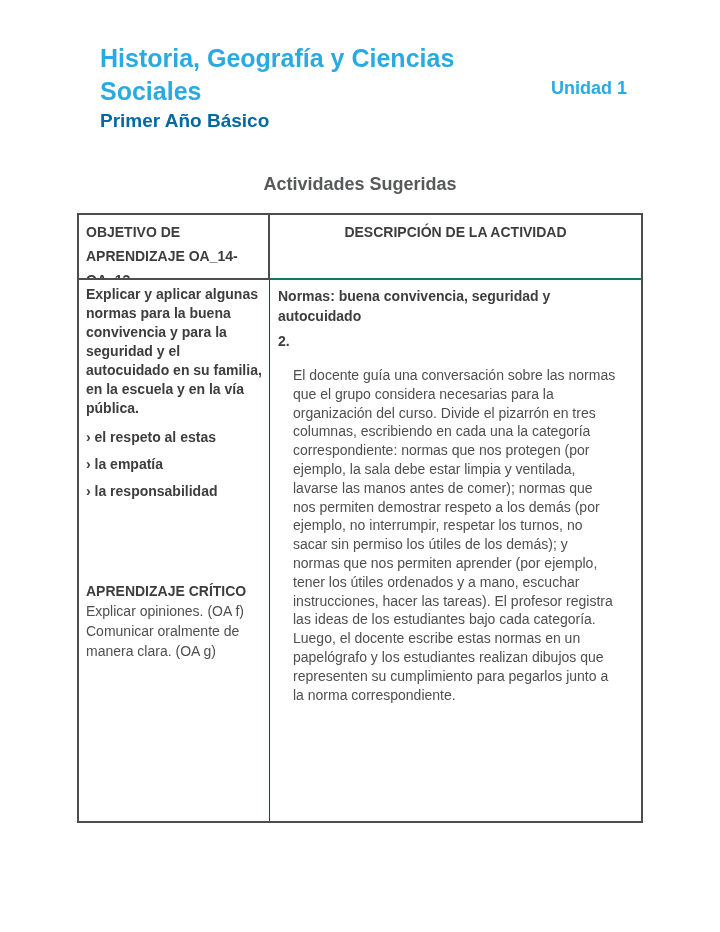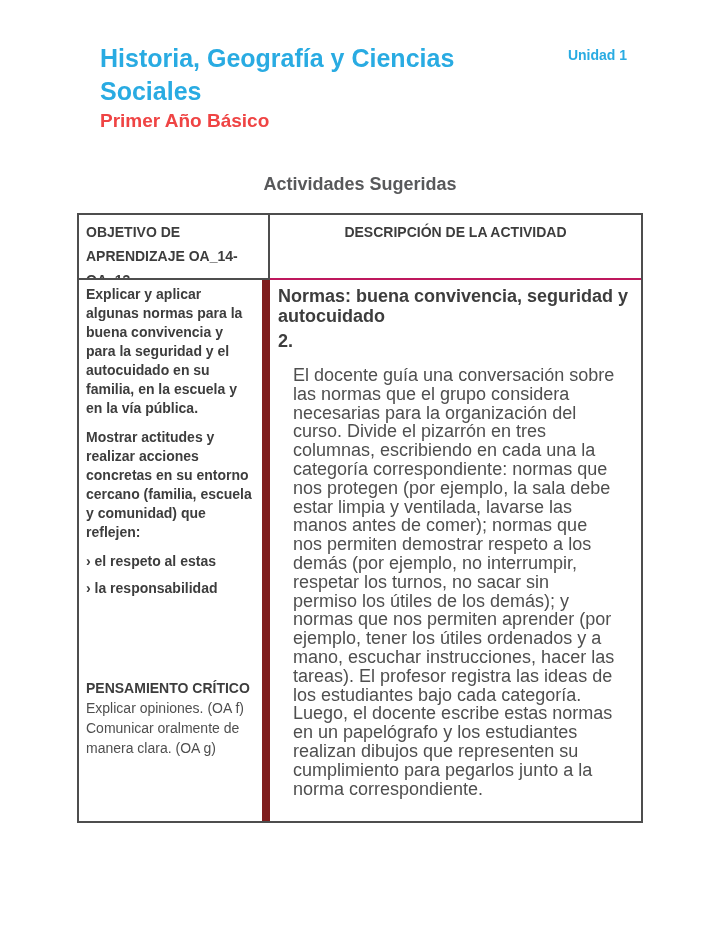--- a/index.html
+++ b/index.html
@@ -15,7 +15,7 @@
   
   .doc-header {
     position: absolute; left: 100px; top: 42px; width: 527px;
-    display: flex; justify-content: space-between; align-items: flex-start;
+    display: flex; justify-content: space-between; align-items: center;
   }
   .title-col { width: 430px; }
   .doc-title {

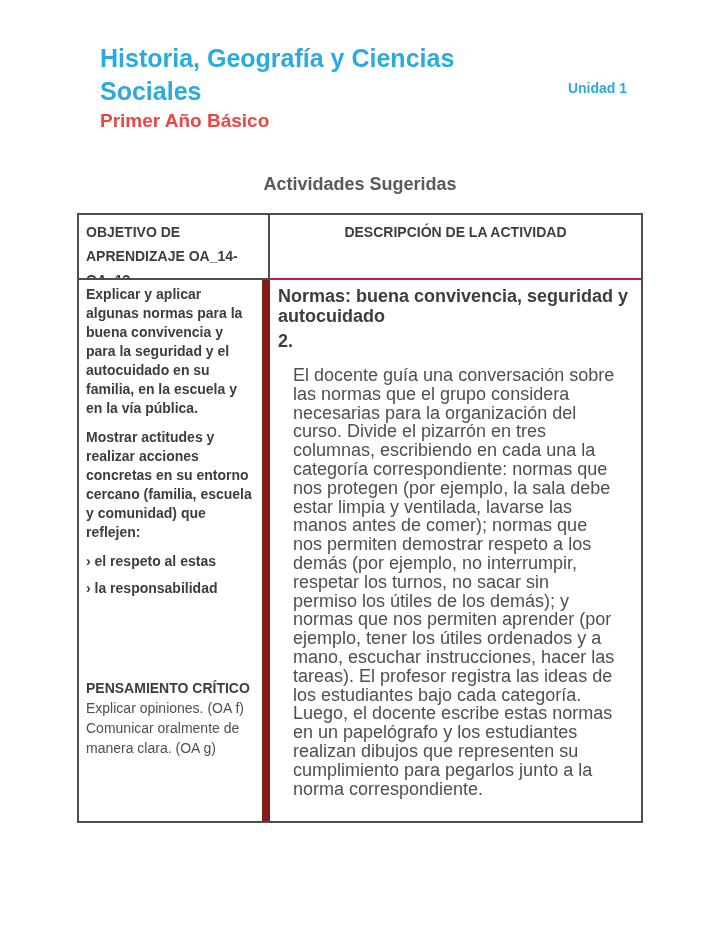--- a/index.html
+++ b/index.html
@@ -28,7 +28,7 @@
   }
   .unit-col {
     text-align: right; font-weight: bold;
-    font-size: 14px; line-height: 27px; color: var(--accent);
+    font-size: 18px; line-height: 27px; color: var(--accent);
     white-space: nowrap;
   }
 

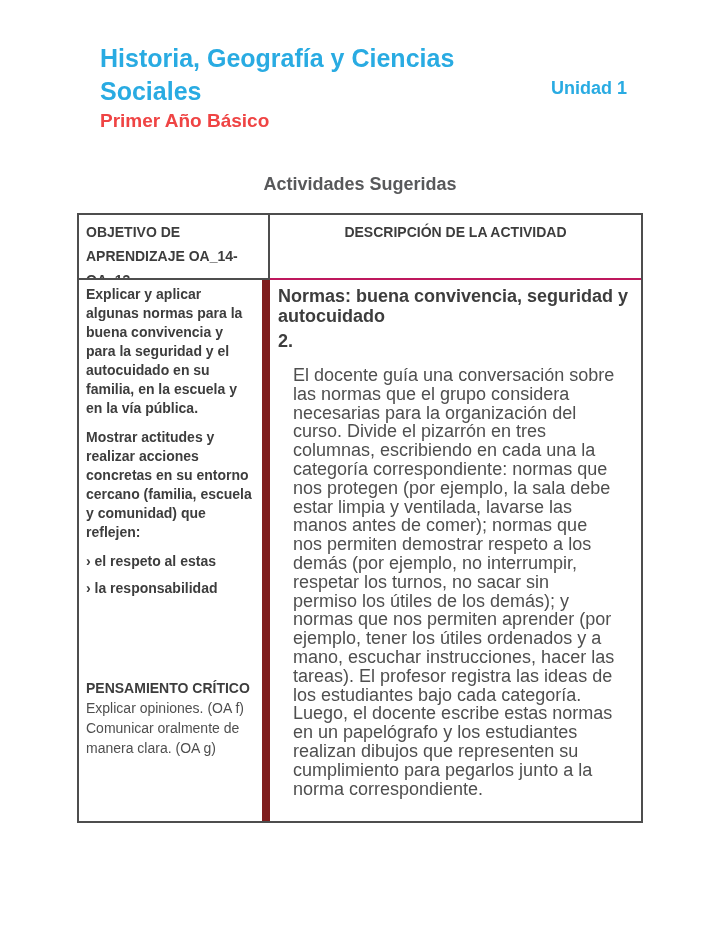--- a/index.html
+++ b/index.html
@@ -24,7 +24,7 @@
   }
   .doc-subtitle {
     font-size: 19px; line-height: 26px; font-weight: bold;
-    color: #ef4444;
+    color: #0369a1;
   }
   .unit-col {
     text-align: right; font-weight: bold;

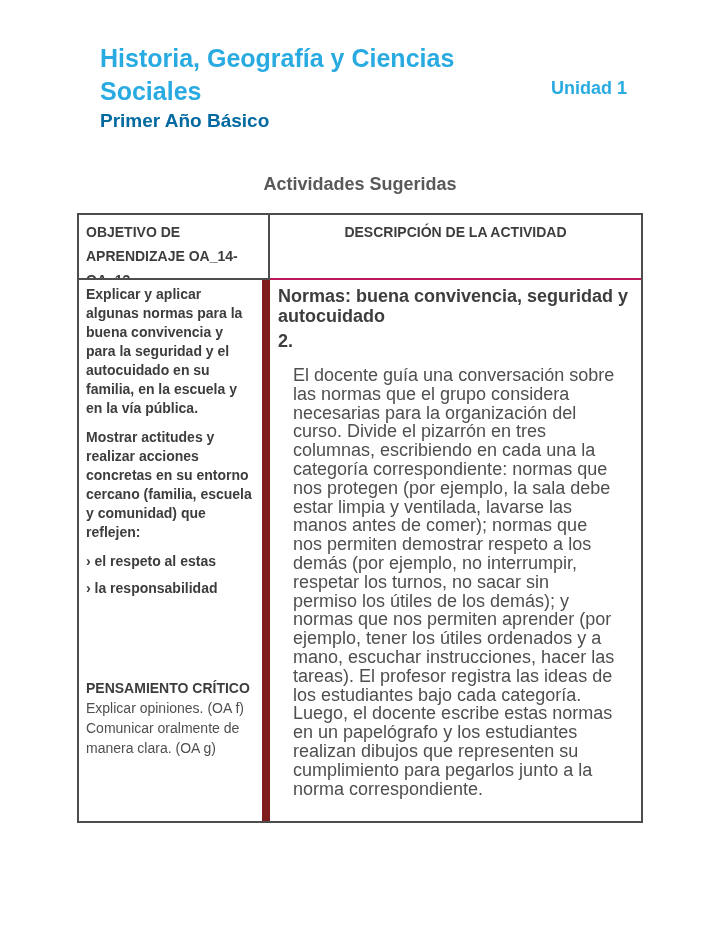--- a/index.html
+++ b/index.html
@@ -56,7 +56,7 @@
     font-weight: bold; color: #3d3d3d;
   }
   .th-right {
-    border-bottom: 2px solid #be185d;
+    border-bottom: 2px solid #0f766e;
     padding: 7px 8px; font-size: 14px; line-height: 20px;
     font-weight: bold; color: #3d3d3d; text-align: center;
   }

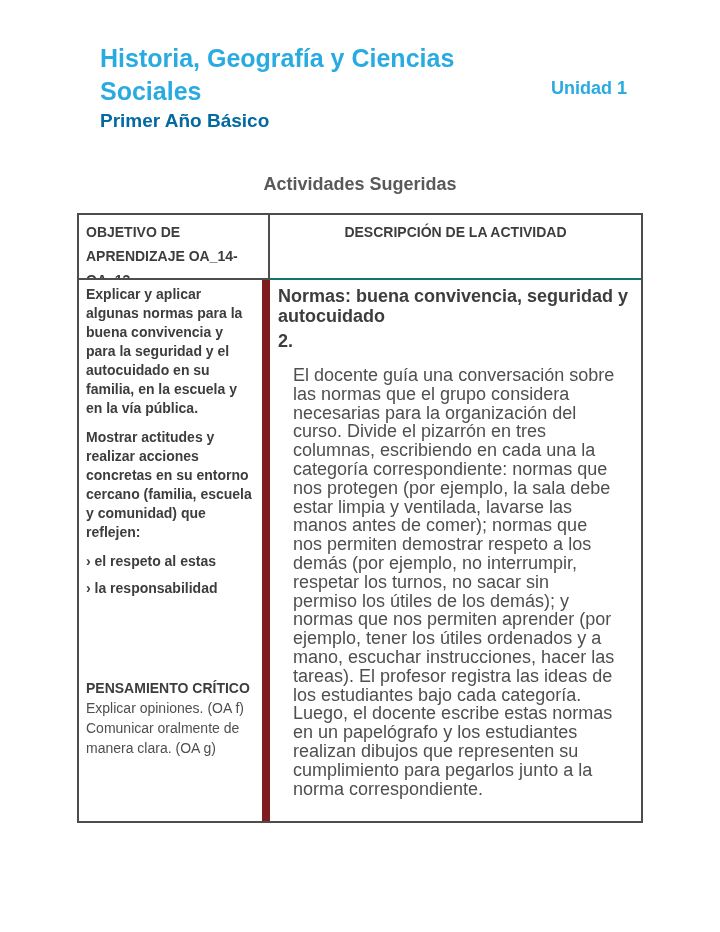--- a/index.html
+++ b/index.html
@@ -61,7 +61,7 @@
     font-weight: bold; color: #3d3d3d; text-align: center;
   }
   .td-left {
-    border-right: 8px solid #7f1d1d;
+    border-right: 1px solid #7f1d1d;
     padding: 5px 7px; font-size: 14px; line-height: 19px;
     font-weight: bold; color: #3d3d3d;
   }

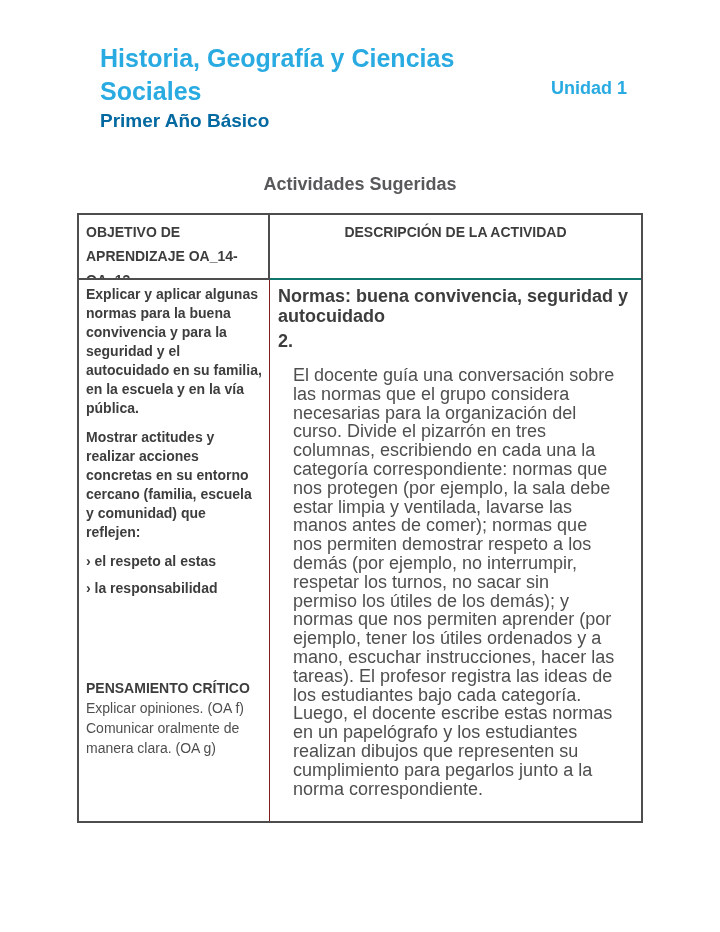--- a/index.html
+++ b/index.html
@@ -74,7 +74,7 @@
   }
   .skills .skill-strong { font-weight: bold; color: #3d3d3d; }
   .td-right {
-    padding: 6px 8px; font-size: 18px; line-height: 18.8px;
+    padding: 6px 8px; font-size: 14px; line-height: 18.8px;
     color: #4f4f4f;
   }
   .activity-heading {

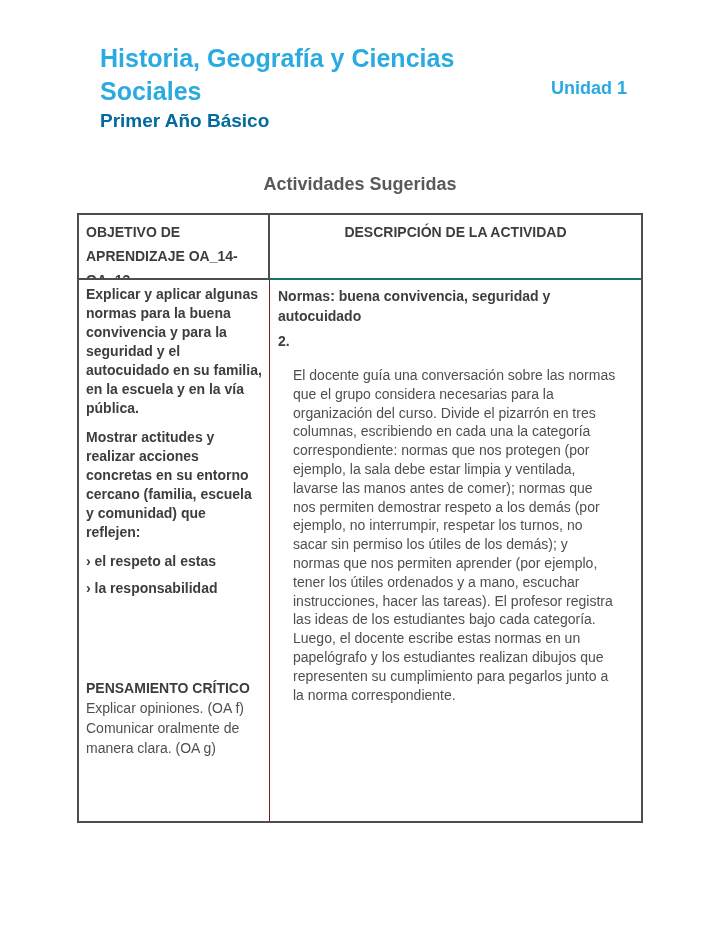--- a/index.html
+++ b/index.html
@@ -112,7 +112,6 @@
 
     <div class="cell td-left">
       <p>Explicar y aplicar algunas normas para la buena convivencia y para la seguridad y el autocuidado en su familia, en la escuela y en la vía pública.</p>
-      <p>Mostrar actitudes y realizar acciones concretas en su entorno cercano (familia, escuela y comunidad) que reflejen:</p>
       <p class="bullet">› el respeto al estas</p>
       <p class="bullet">› la responsabilidad</p>
       <div class="skills">

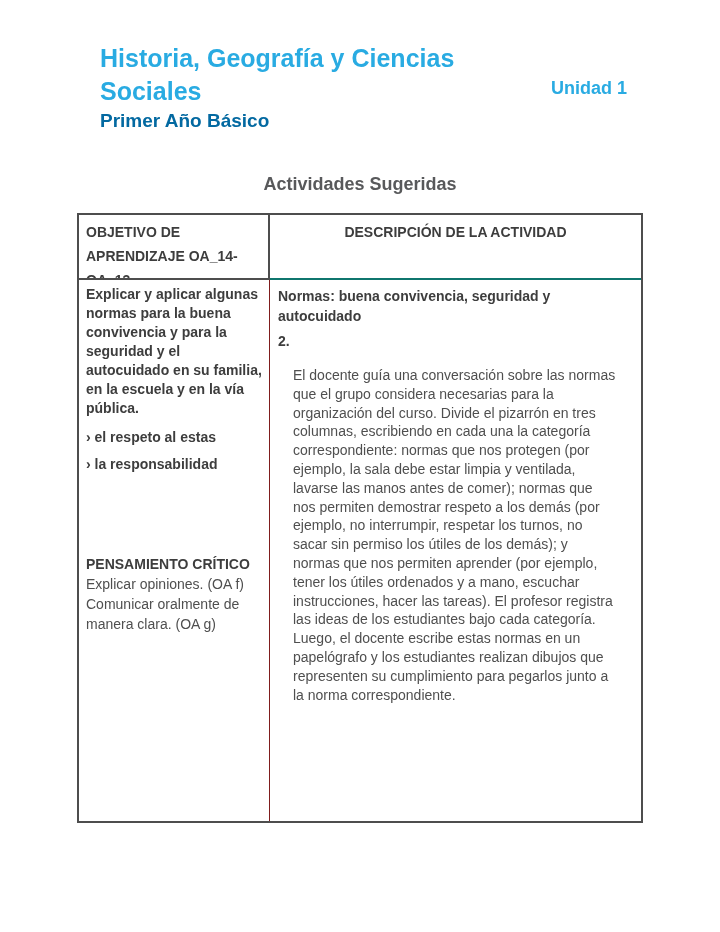--- a/index.html
+++ b/index.html
@@ -113,6 +113,7 @@
     <div class="cell td-left">
       <p>Explicar y aplicar algunas normas para la buena convivencia y para la seguridad y el autocuidado en su familia, en la escuela y en la vía pública.</p>
       <p class="bullet">› el respeto al estas</p>
+      <p class="bullet">› la empatía</p>
       <p class="bullet">› la responsabilidad</p>
       <div class="skills">
         <div class="skill-strong">PENSAMIENTO CRÍTICO</div>

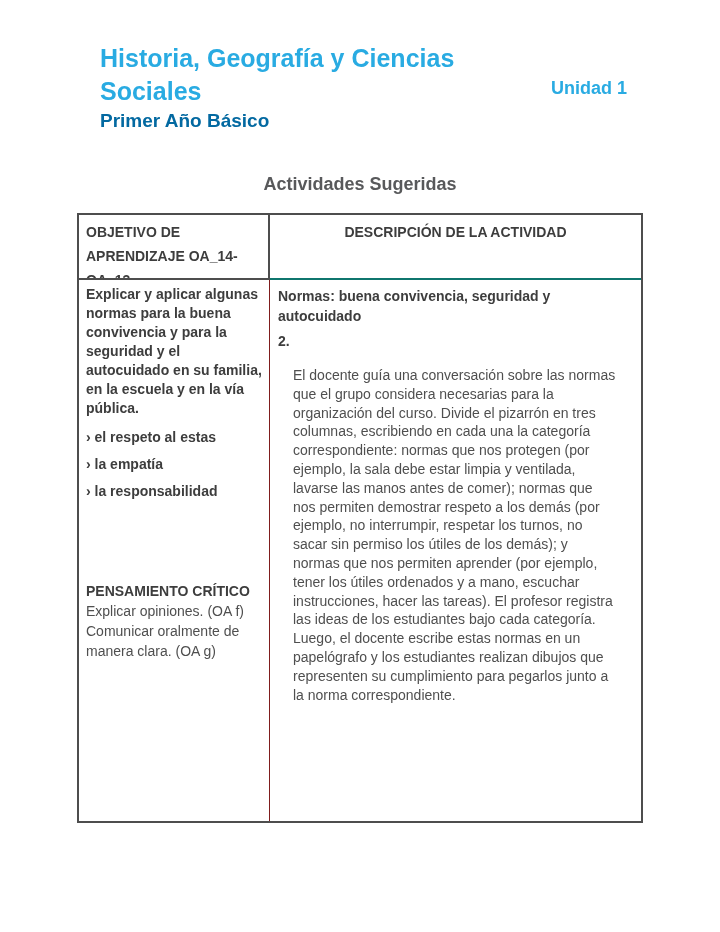--- a/index.html
+++ b/index.html
@@ -116,7 +116,7 @@
       <p class="bullet">› la empatía</p>
       <p class="bullet">› la responsabilidad</p>
       <div class="skills">
-        <div class="skill-strong">PENSAMIENTO CRÍTICO</div>
+        <div class="skill-strong">APRENDIZAJE CRÍTICO</div>
         <div>Explicar opiniones. (OA f)</div>
         <div>Comunicar oralmente de manera clara. (OA g)</div>
       </div>

